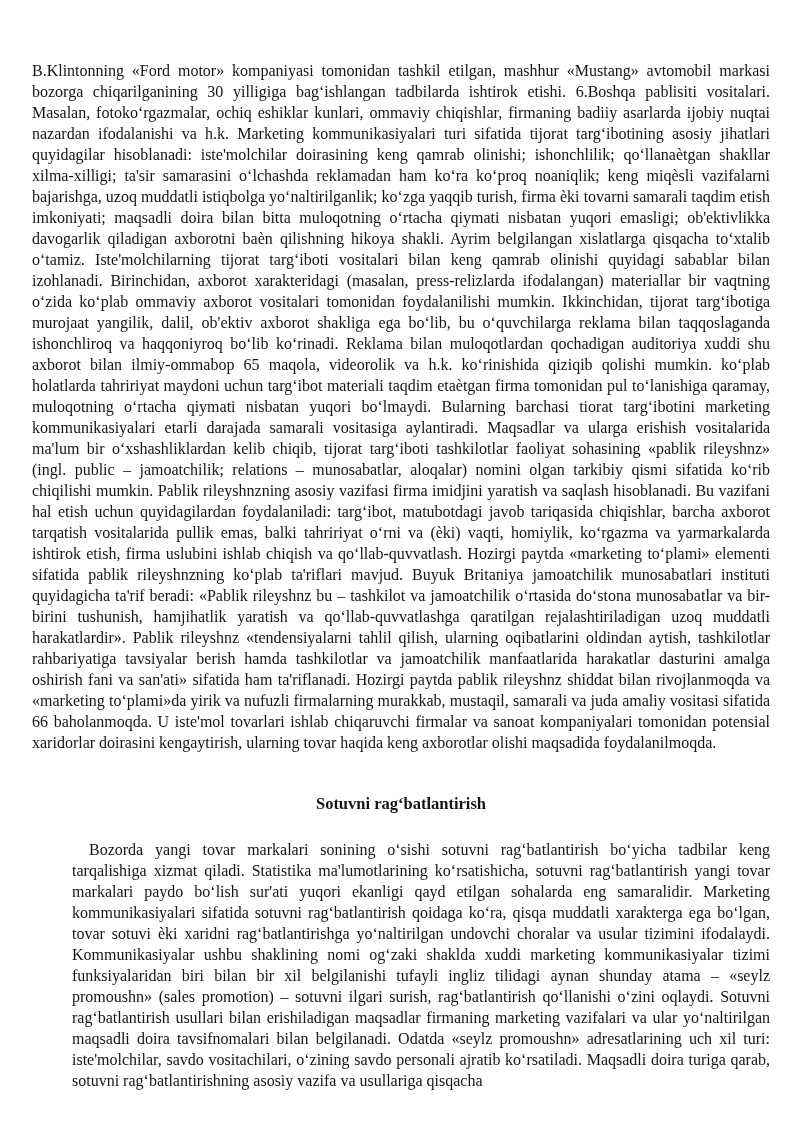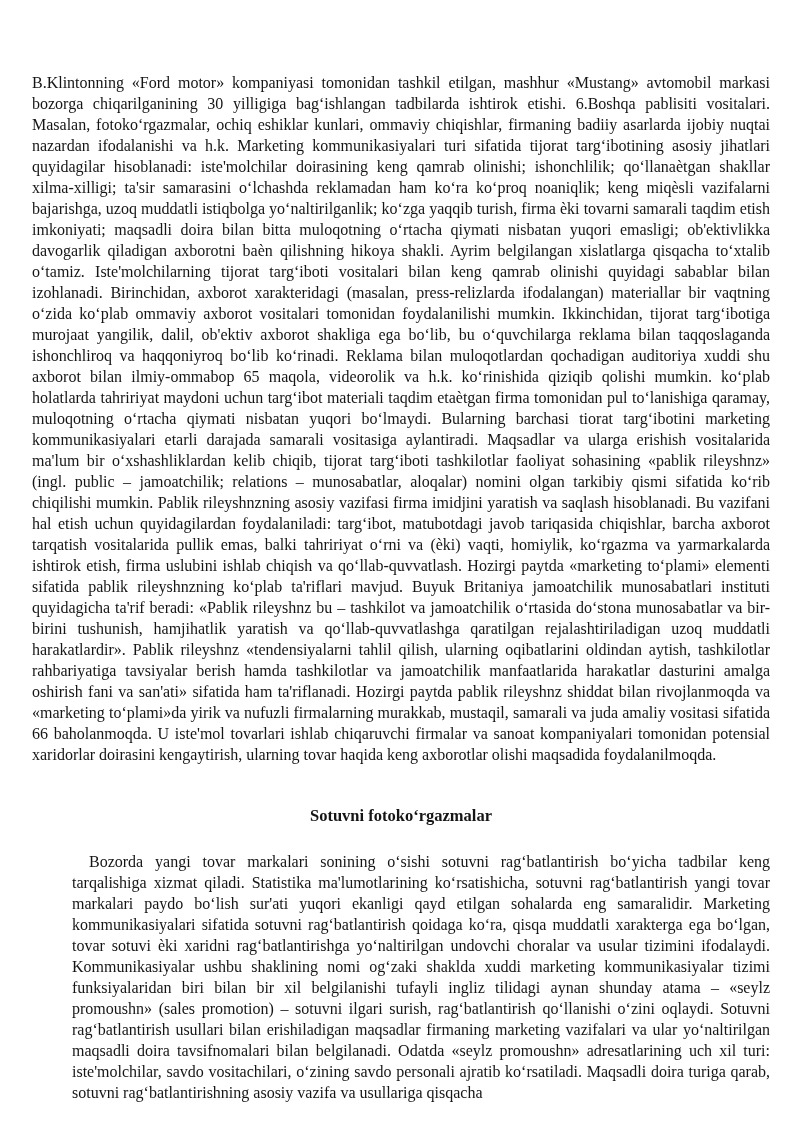--- a/index.html
+++ b/index.html
@@ -16,7 +16,7 @@
   }
   .text-block {
     position: absolute;
-    top: 72px;
+    top: 60px;
     left: 32px;
     width: 738px;
   }

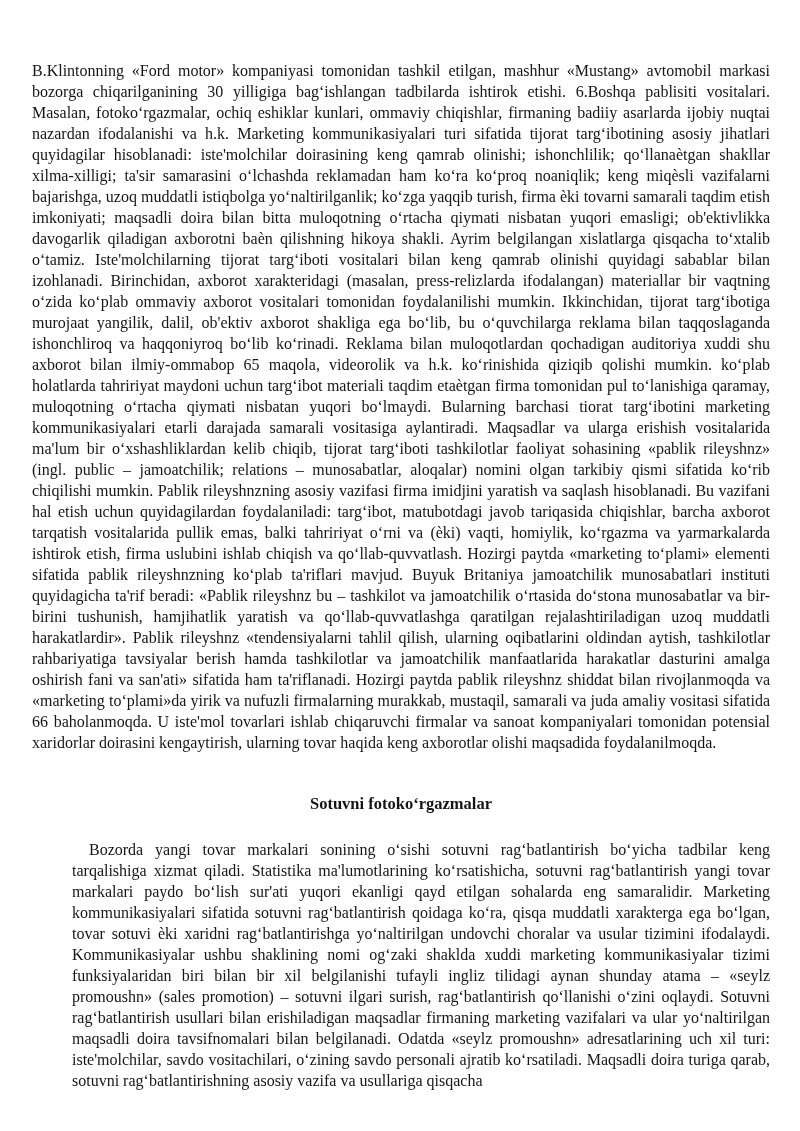--- a/index.html
+++ b/index.html
@@ -48,7 +48,7 @@
 <div class="page">
   <main class="text-block">
     <p class="para">B.Klintonning «Ford motor» kompaniyasi tomonidan tashkil etilgan, mashhur «Mustang» avtomobil markasi bozorga chiqarilganining 30 yilligiga bagʻishlangan tadbilarda ishtirok etishi. 6.Boshqa pablisiti vositalari. Masalan, fotokoʻrgazmalar, ochiq eshiklar kunlari, ommaviy chiqishlar, firmaning badiiy asarlarda ijobiy nuqtai nazardan ifodalanishi va h.k. Marketing kommunikasiyalari turi sifatida tijorat targʻibotining asosiy jihatlari quyidagilar hisoblanadi: iste'molchilar doirasining keng qamrab olinishi; ishonchlilik; qoʻllanaètgan shakllar xilma-xilligi; ta'sir samarasini oʻlchashda reklamadan ham koʻra koʻproq noaniqlik; keng miqèsli vazifalarni bajarishga, uzoq muddatli istiqbolga yoʻnaltirilganlik; koʻzga yaqqib turish, firma èki tovarni samarali taqdim etish imkoniyati; maqsadli doira bilan bitta muloqotning oʻrtacha qiymati nisbatan yuqori emasligi; ob'ektivlikka davogarlik qiladigan axborotni baèn qilishning hikoya shakli. Ayrim belgilangan xislatlarga qisqacha toʻxtalib oʻtamiz. Iste'molchilarning tijorat targʻiboti vositalari bilan keng qamrab olinishi quyidagi sabablar bilan izohlanadi. Birinchidan, axborot xarakteridagi (masalan, press-relizlarda ifodalangan) materiallar bir vaqtning oʻzida koʻplab ommaviy axborot vositalari tomonidan foydalanilishi mumkin. Ikkinchidan, tijorat targʻibotiga murojaat yangilik, dalil, ob'ektiv axborot shakliga ega boʻlib, bu oʻquvchilarga reklama bilan taqqoslaganda ishonchliroq va haqqoniyroq boʻlib koʻrinadi. Reklama bilan muloqotlardan qochadigan auditoriya xuddi shu axborot bilan ilmiy-ommabop 65 maqola, videorolik va h.k. koʻrinishida qiziqib qolishi mumkin. koʻplab holatlarda tahririyat maydoni uchun targʻibot materiali taqdim etaètgan firma tomonidan pul toʻlanishiga qaramay, muloqotning oʻrtacha qiymati nisbatan yuqori boʻlmaydi. Bularning barchasi tiorat targʻibotini marketing kommunikasiyalari etarli darajada samarali vositasiga aylantiradi. Maqsadlar va ularga erishish vositalarida ma'lum bir oʻxshashliklardan kelib chiqib, tijorat targʻiboti tashkilotlar faoliyat sohasining «pablik rileyshnz» (ingl. public – jamoatchilik; relations – munosabatlar, aloqalar) nomini olgan tarkibiy qismi sifatida koʻrib chiqilishi mumkin. Pablik rileyshnzning asosiy vazifasi firma imidjini yaratish va saqlash hisoblanadi. Bu vazifani hal etish uchun quyidagilardan foydalaniladi: targʻibot, matubotdagi javob tariqasida chiqishlar, barcha axborot tarqatish vositalarida pullik emas, balki tahririyat oʻrni va (èki) vaqti, homiylik, koʻrgazma va yarmarkalarda ishtirok etish, firma uslubini ishlab chiqish va qoʻllab-quvvatlash. Hozirgi paytda «marketing toʻplami» elementi sifatida pablik rileyshnzning koʻplab ta'riflari mavjud. Buyuk Britaniya jamoatchilik munosabatlari instituti quyidagicha ta'rif beradi: «Pablik rileyshnz bu – tashkilot va jamoatchilik oʻrtasida doʻstona munosabatlar va bir-birini tushunish, hamjihatlik yaratish va qoʻllab-quvvatlashga qaratilgan rejalashtiriladigan uzoq muddatli harakatlardir». Pablik rileyshnz «tendensiyalarni tahlil qilish, ularning oqibatlarini oldindan aytish, tashkilotlar rahbariyatiga tavsiyalar berish hamda tashkilotlar va jamoatchilik manfaatlarida harakatlar dasturini amalga oshirish fani va san'ati» sifatida ham ta'riflanadi. Hozirgi paytda pablik rileyshnz shiddat bilan rivojlanmoqda va «marketing toʻplami»da yirik va nufuzli firmalarning murakkab, mustaqil, samarali va juda amaliy vositasi sifatida 66 baholanmoqda. U iste'mol tovarlari ishlab chiqaruvchi firmalar va sanoat kompaniyalari tomonidan potensial xaridorlar doirasini kengaytirish, ularning tovar haqida keng axborotlar olishi maqsadida foydalanilmoqda.</p>
-    <h2 class="section-heading">Sotuvni fotokoʻrgazmalar</h2>
+    <h2 class="section-heading">Sotuvni ragʻbatlantirish</h2>
     <p class="para indented">Bozorda yangi tovar markalari sonining oʻsishi sotuvni ragʻbatlantirish boʻyicha tadbilar keng tarqalishiga xizmat qiladi. Statistika ma'lumotlarining koʻrsatishicha, sotuvni ragʻbatlantirish yangi tovar markalari paydo boʻlish sur'ati yuqori ekanligi qayd etilgan sohalarda eng samaralidir. Marketing kommunikasiyalari sifatida sotuvni ragʻbatlantirish qoidaga koʻra, qisqa muddatli xarakterga ega boʻlgan, tovar sotuvi èki xaridni ragʻbatlantirishga yoʻnaltirilgan undovchi choralar va usular tizimini ifodalaydi. Kommunikasiyalar ushbu shaklining nomi ogʻzaki shaklda xuddi marketing kommunikasiyalar tizimi funksiyalaridan biri bilan bir xil belgilanishi tufayli ingliz tilidagi aynan shunday atama – «seylz promoushn» (sales promotion) – sotuvni ilgari surish, ragʻbatlantirish qoʻllanishi oʻzini oqlaydi. Sotuvni ragʻbatlantirish usullari bilan erishiladigan maqsadlar firmaning marketing vazifalari va ular yoʻnaltirilgan maqsadli doira tavsifnomalari bilan belgilanadi. Odatda «seylz promoushn» adresatlarining uch xil turi: iste'molchilar, savdo vositachilari, oʻzining savdo personali ajratib koʻrsatiladi. Maqsadli doira turiga qarab, sotuvni ragʻbatlantirishning asosiy vazifa va usullariga qisqacha</p>
   </main>
 </div>

